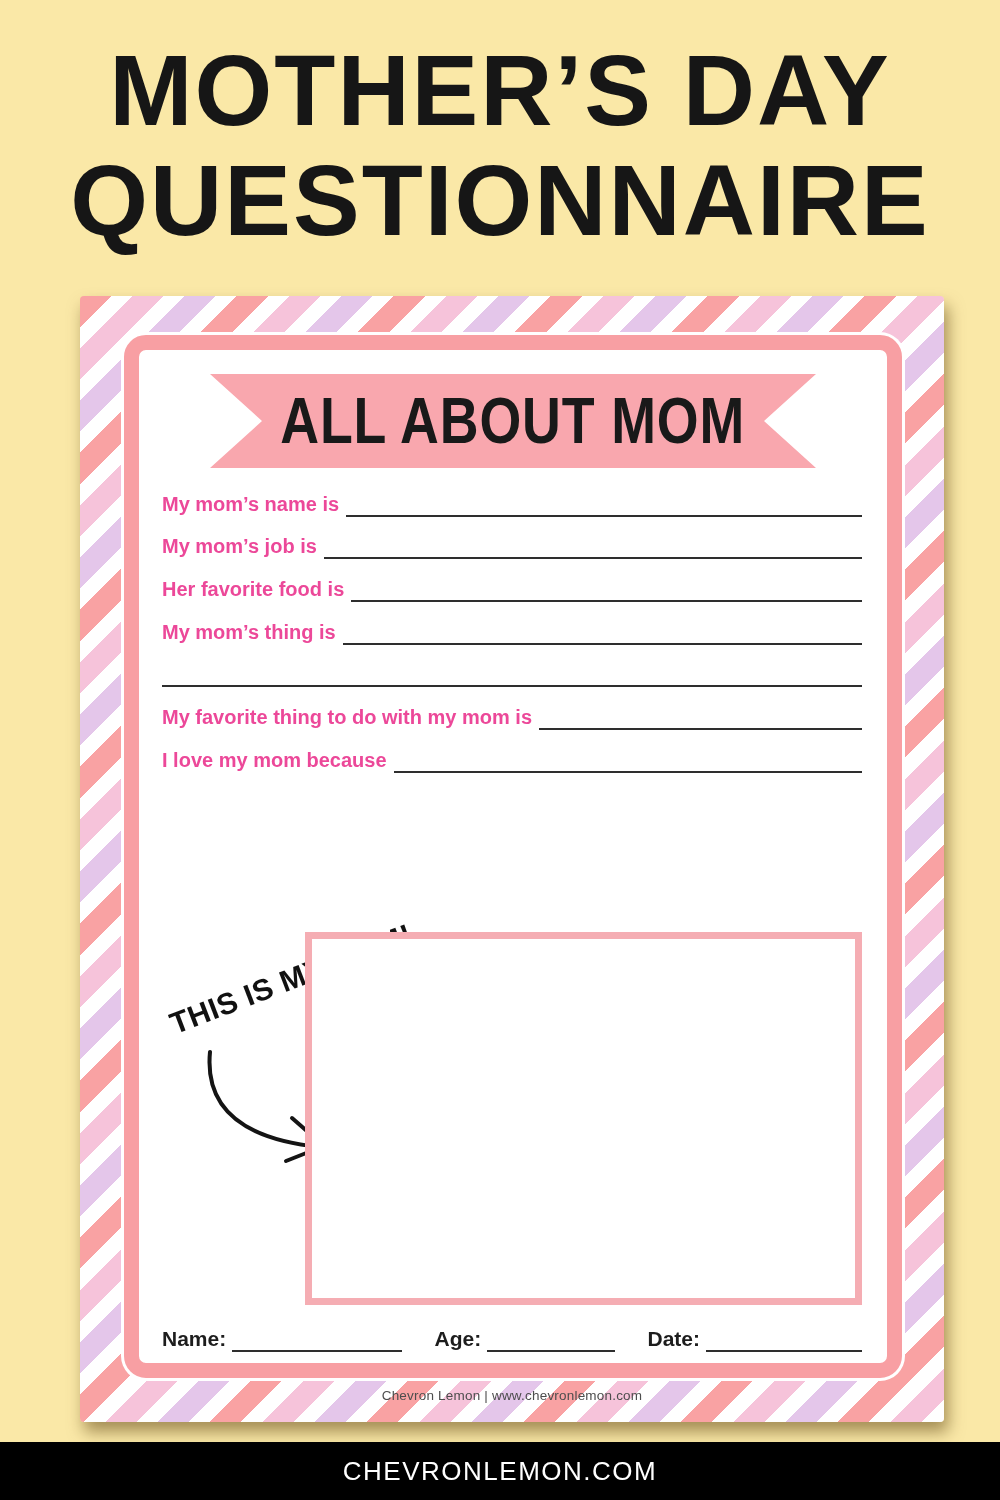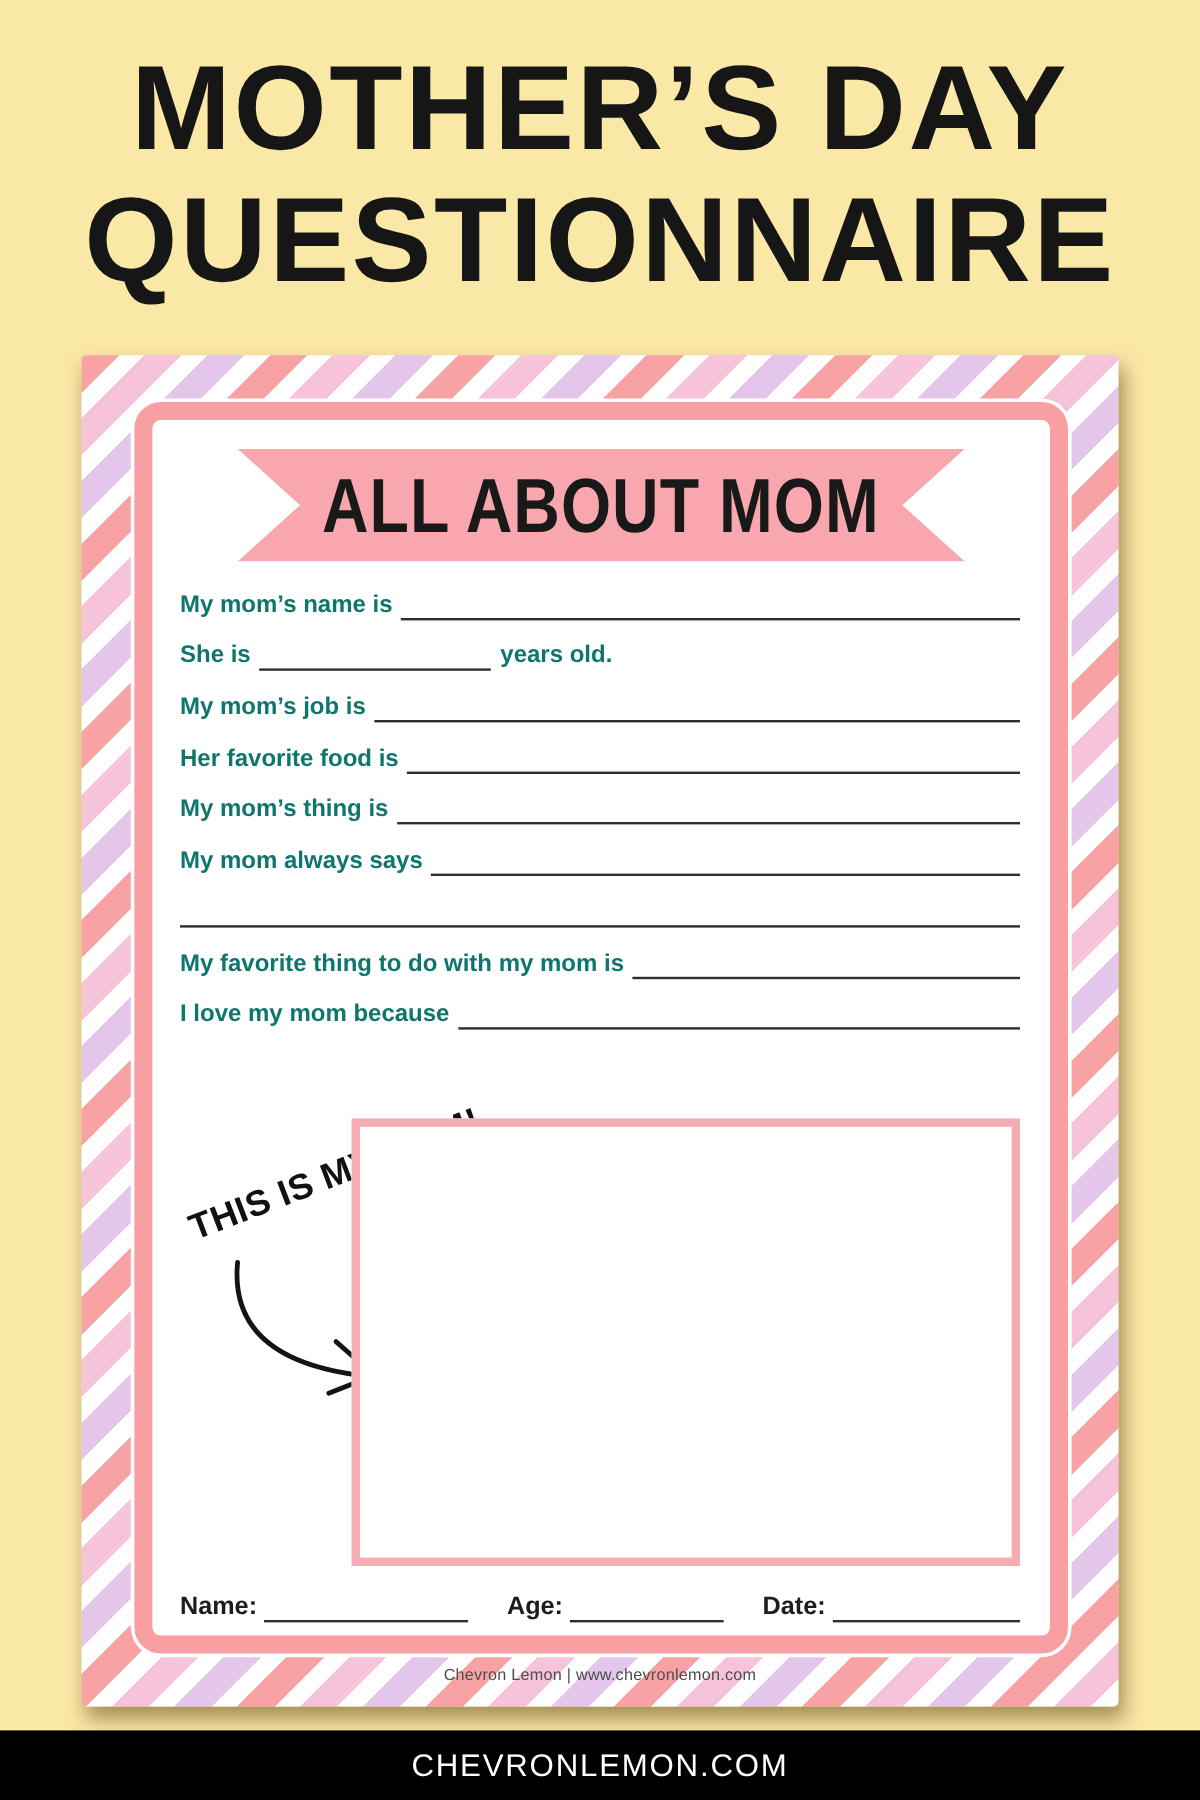--- a/index.html
+++ b/index.html
@@ -20,7 +20,7 @@
 
   
   .sheet {
-    position:absolute; left:68px; top:296px; width:864px; height:1126px;
+    position:absolute; left:80px; top:296px; width:864px; height:1126px;
     border-radius:4px;
     background:repeating-linear-gradient(135deg,
       #f9a2a3 0 22px,  #ffffff 22px 37px,

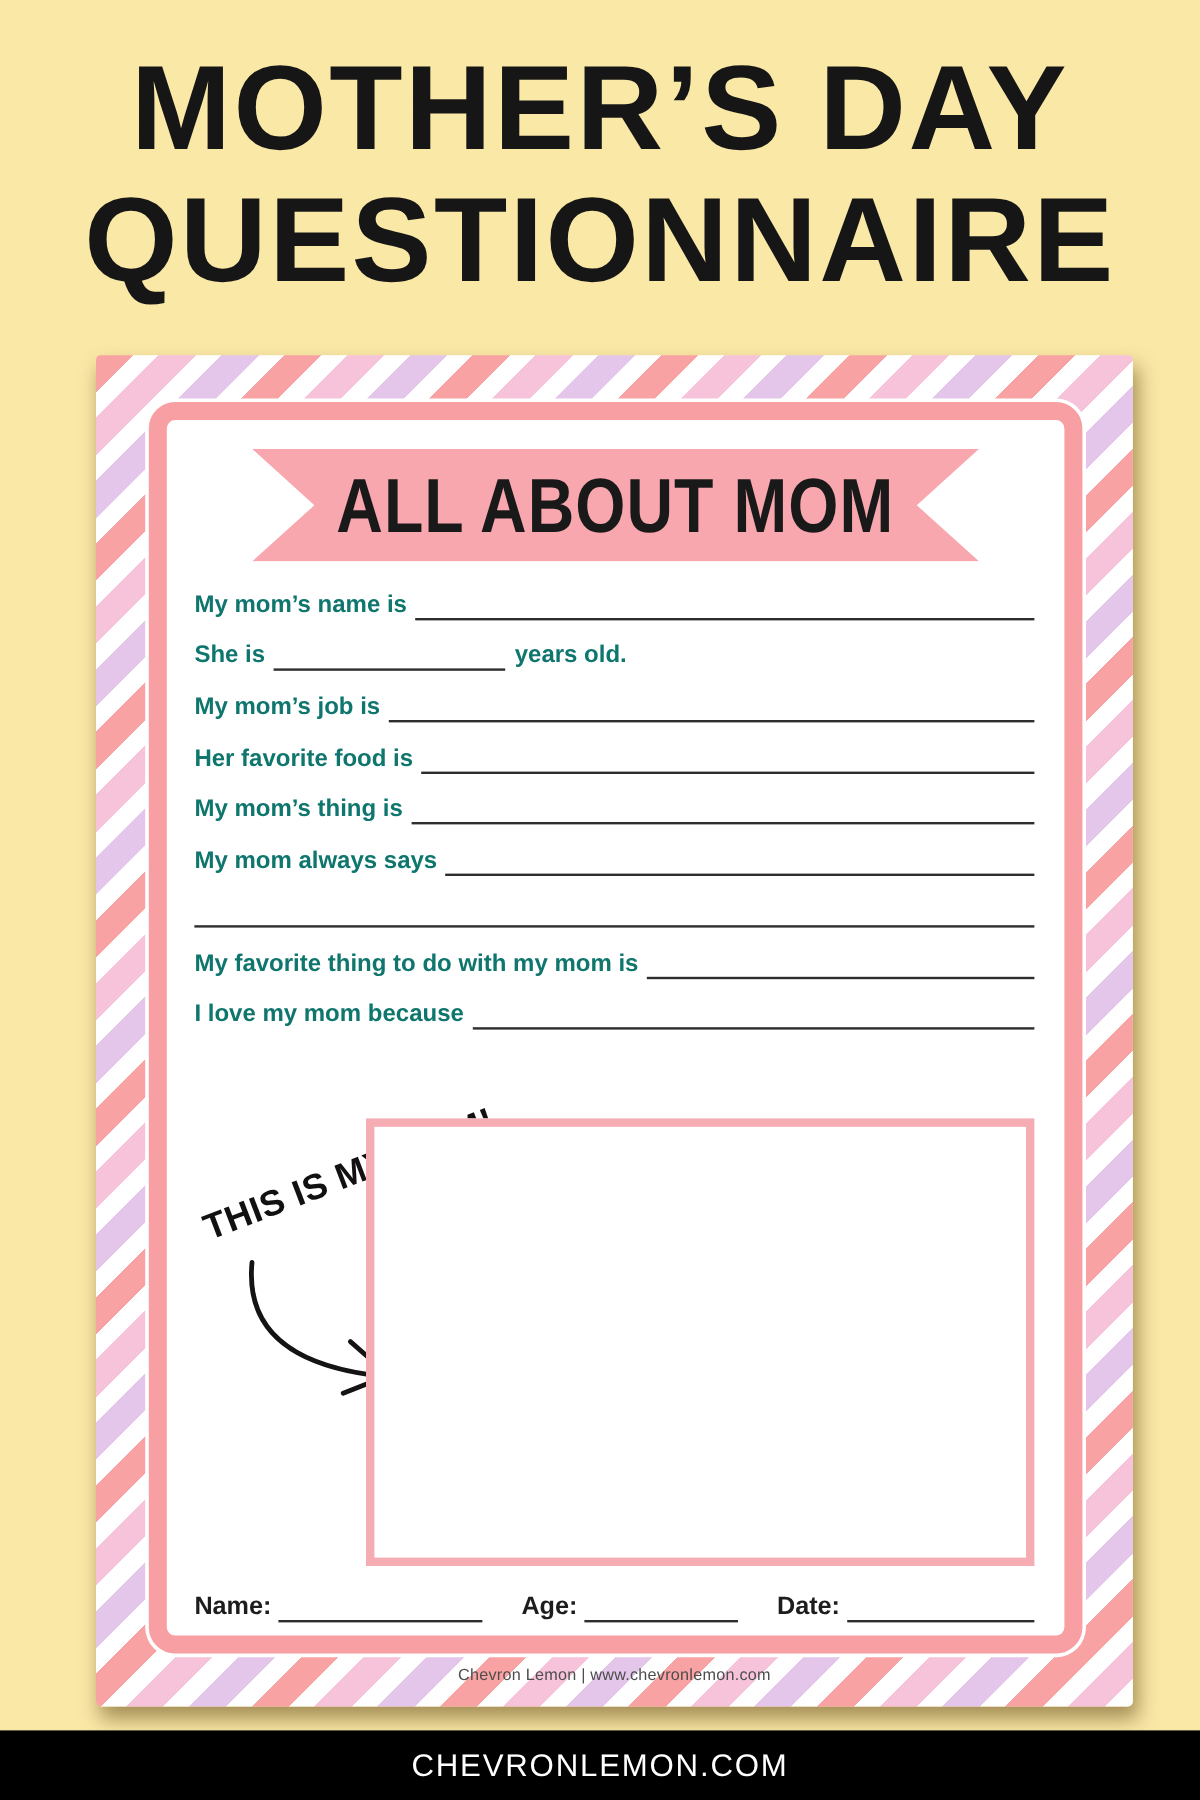--- a/index.html
+++ b/index.html
@@ -56,7 +56,7 @@
   }
   .frow {
     height:42.7px; display:flex; align-items:flex-end; white-space:nowrap;
-    font-size:20px; font-weight:600; color:#0f766e; line-height:1.3;
+    font-size:20px; font-weight:600; color:#ec4899; line-height:1.3;
   }
   .frow .lbl { padding-right:7px; }
   .frow .line { flex:1 1 auto; border-bottom:2px solid #2e2e2e; height:26px; }

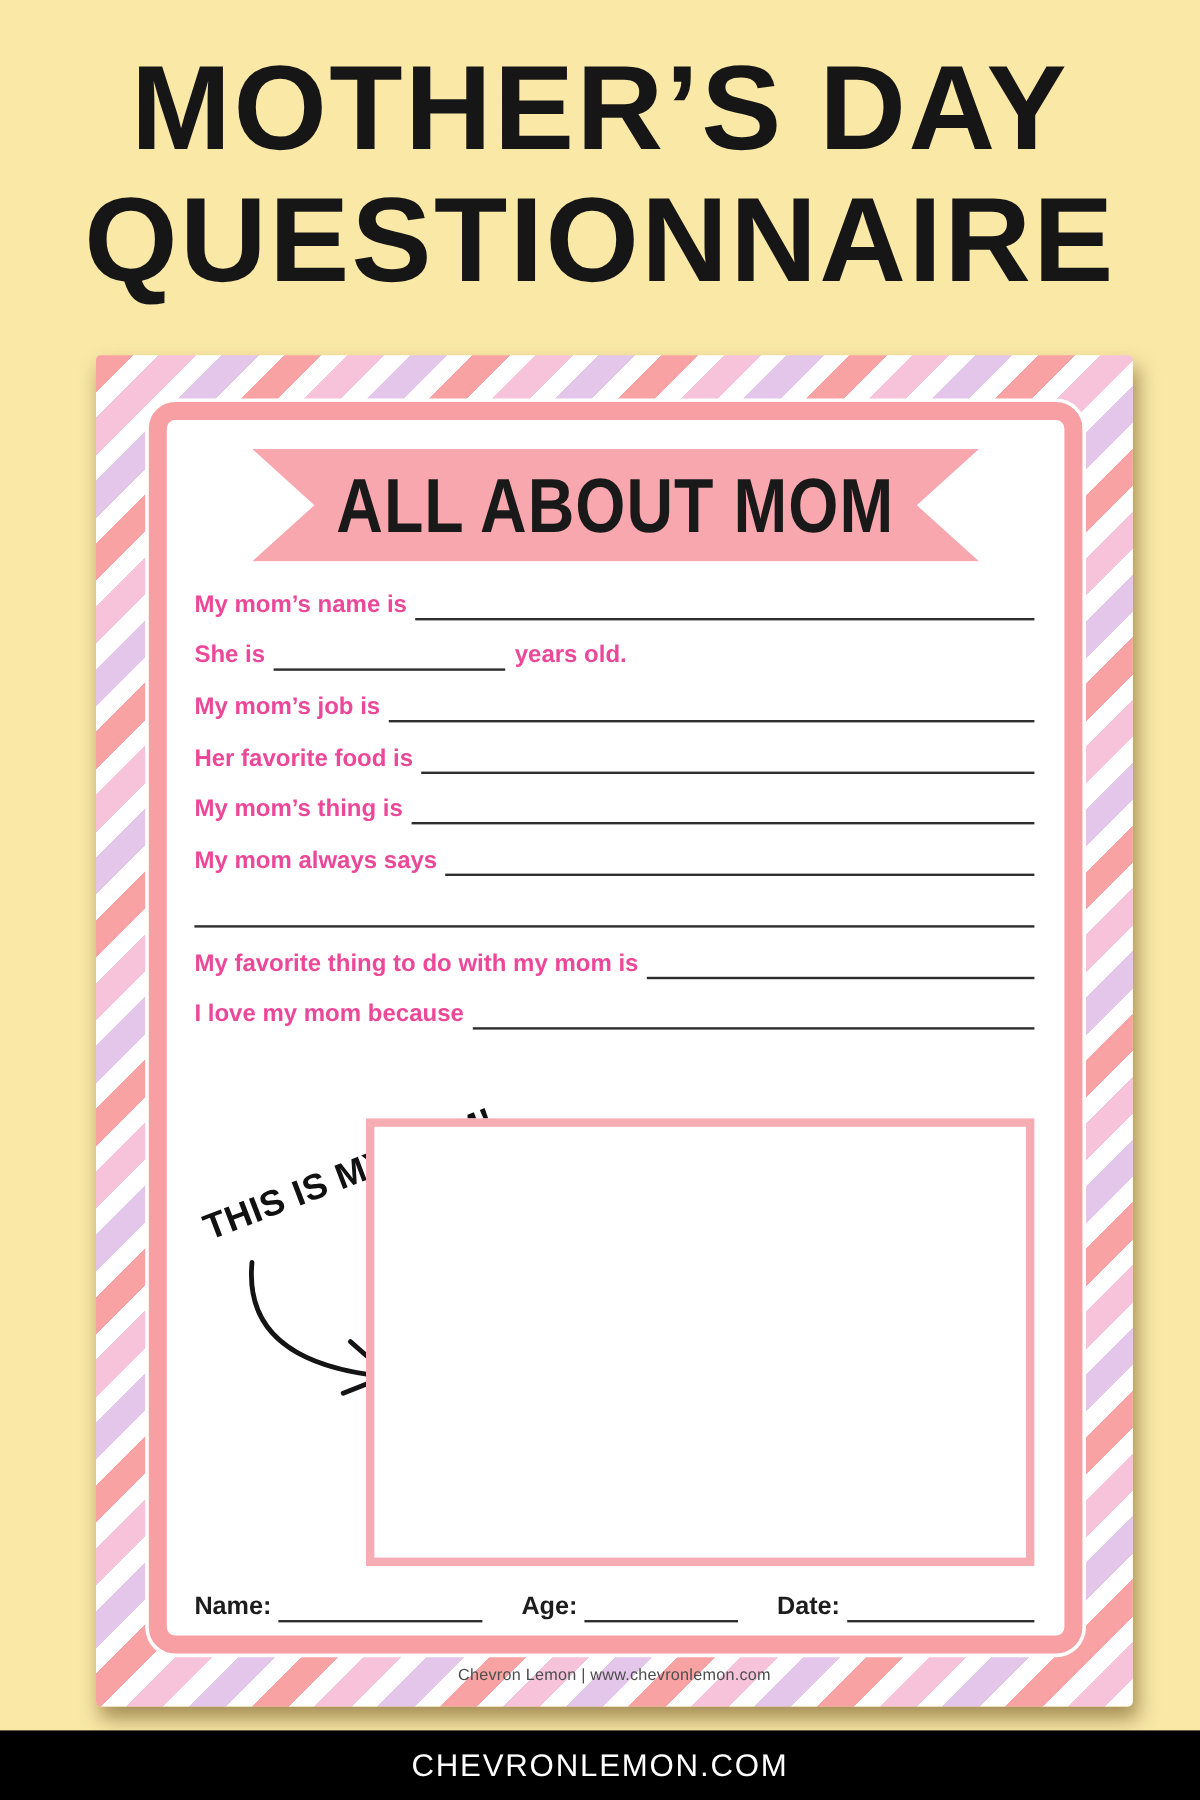--- a/index.html
+++ b/index.html
@@ -129,11 +129,6 @@
             <span class="line"></span>
           </div>
           <div class="frow">
-            <span class="lbl">She is</span>
-            <span class="line fixed"></span>
-            <span class="suffix">years old.</span>
-          </div>
-          <div class="frow">
             <span class="lbl">My mom’s job is</span>
             <span class="line"></span>
           </div>

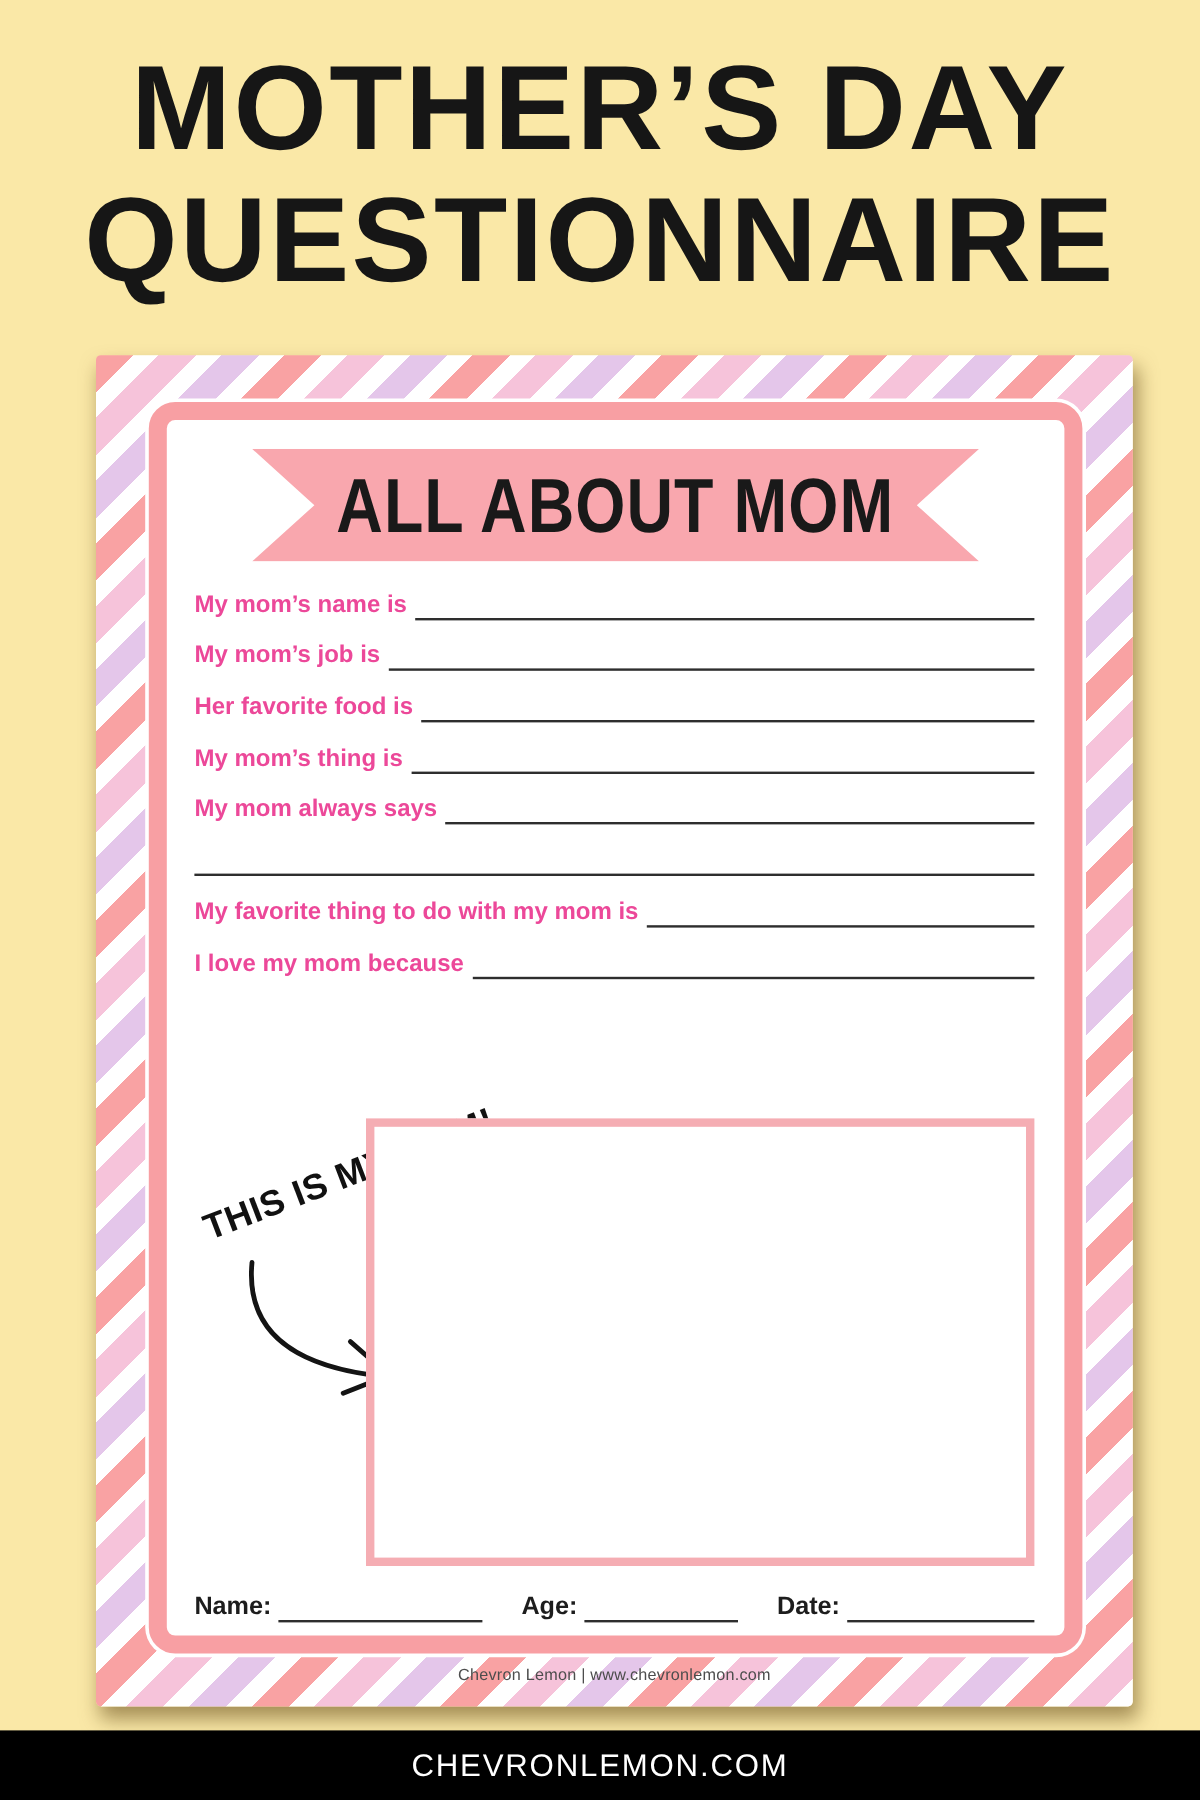--- a/index.html
+++ b/index.html
@@ -141,10 +141,6 @@
             <span class="line"></span>
           </div>
           <div class="frow">
-            <span class="lbl">My mom always says</span>
-            <span class="line"></span>
-          </div>
-          <div class="frow">
             <span class="line"></span>
           </div>
           <div class="frow">

